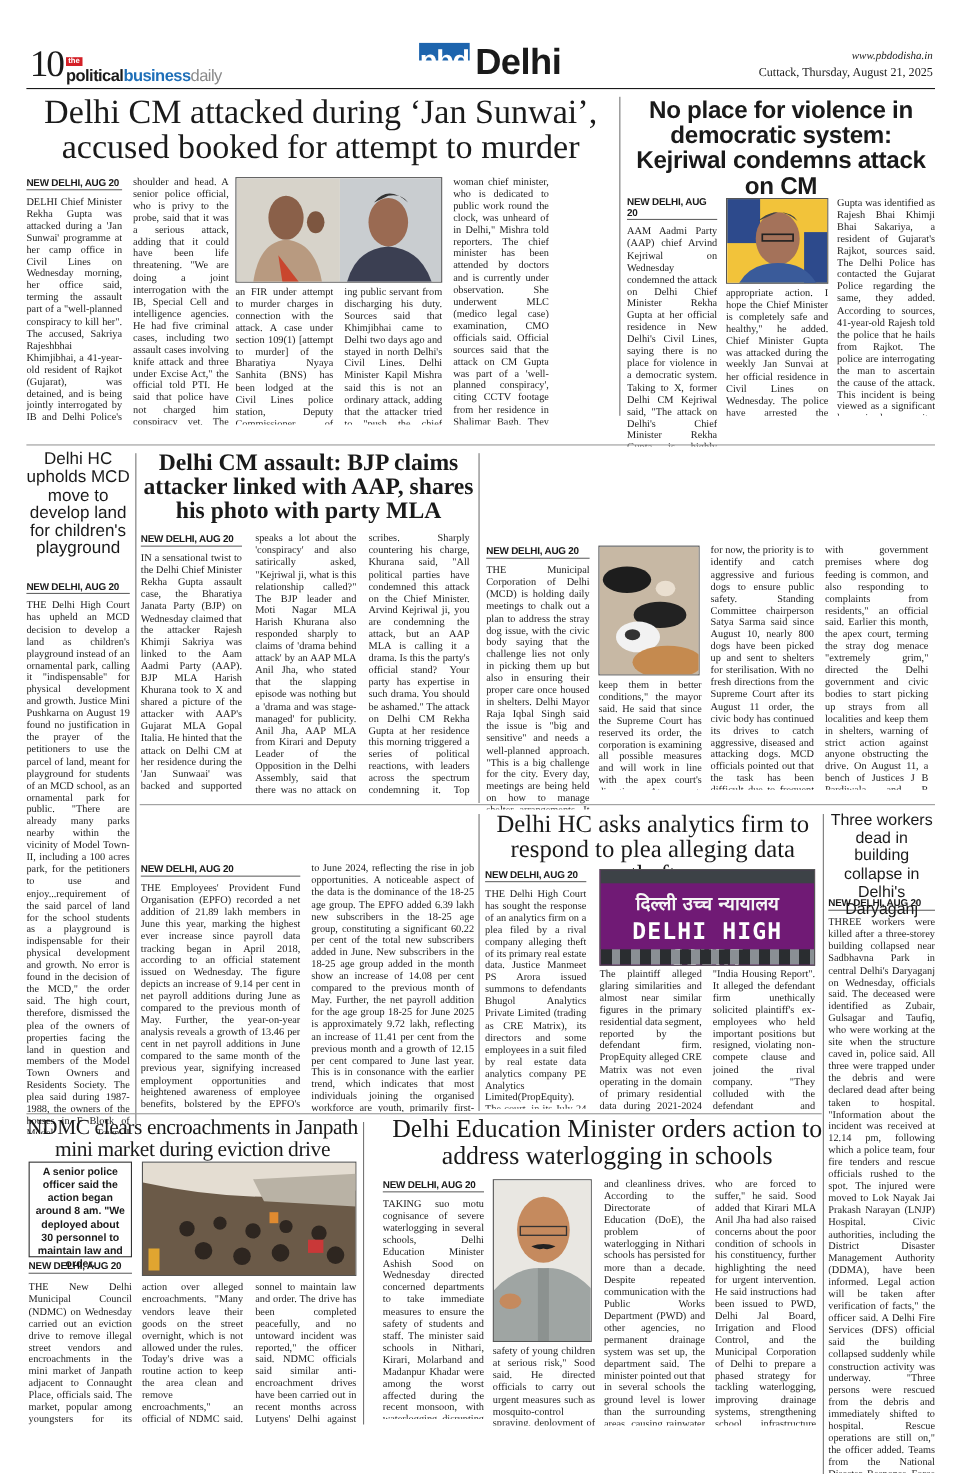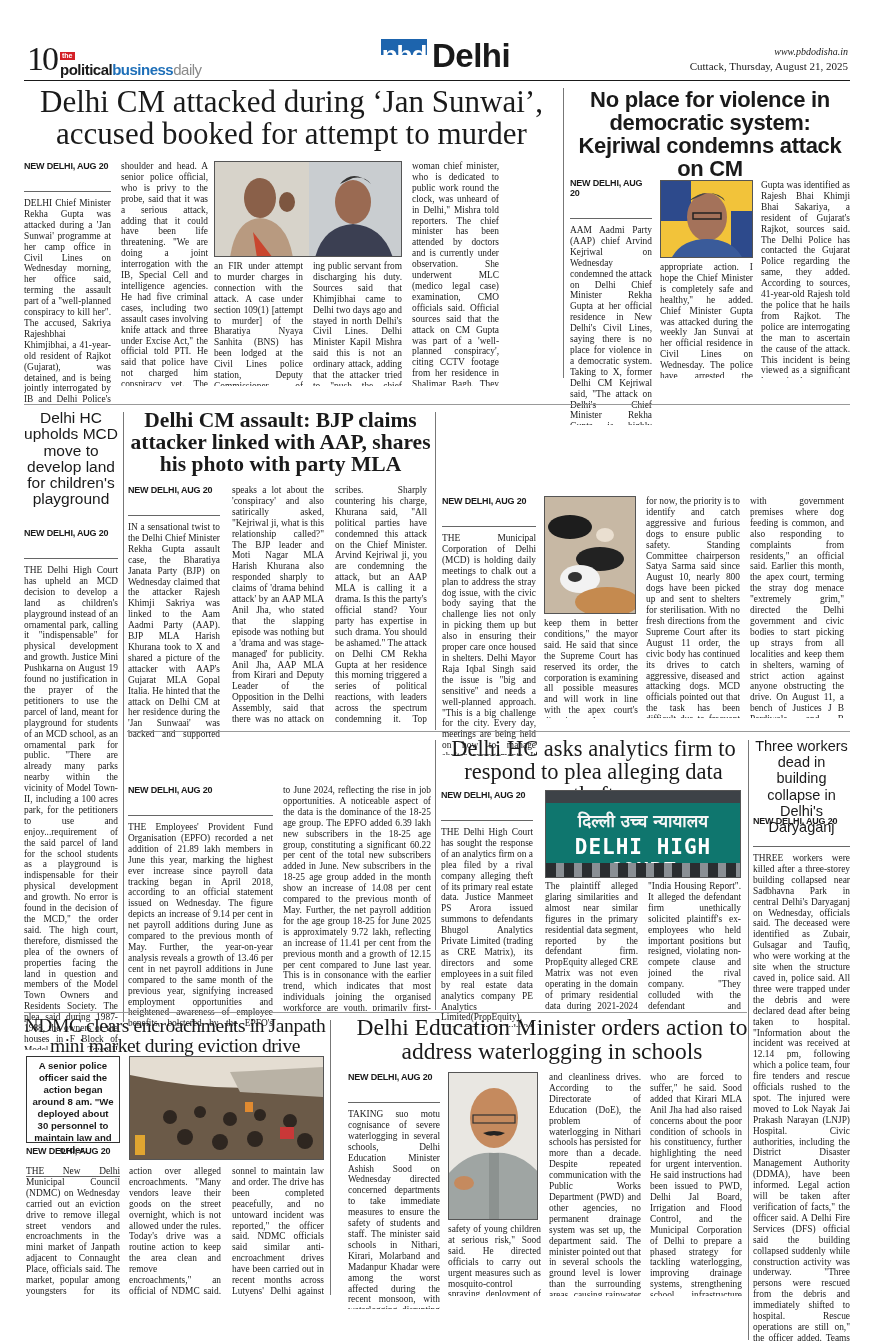--- a/index.html
+++ b/index.html
@@ -19,7 +19,7 @@
 .hrule{left:24px;top:80px;width:826px;height:1px;background:#1a1a1a}
 .hl{font-family:"Liberation Serif",serif;text-align:center;line-height:1.02;color:#1a1a1a}
 .hls{font-family:"Liberation Sans",sans-serif;text-align:center;line-height:1.05;color:#1a1a1a}
-.dl{font:bold 9px "Liberation Sans",sans-serif;border-bottom:1px solid #666;padding-bottom:20px;margin-bottom:6px;letter-spacing:-0.2px}
+.dl{font:bold 9px "Liberation Sans",sans-serif;border-bottom:1px solid #666;padding-bottom:1px;margin-bottom:6px;letter-spacing:-0.2px}
 .col{font-size:9.4px;line-height:10.9px;text-align:justify;hyphens:auto;overflow:hidden}
 .vr{width:1px;background:#777}
 .hr{height:2px;background:#999}

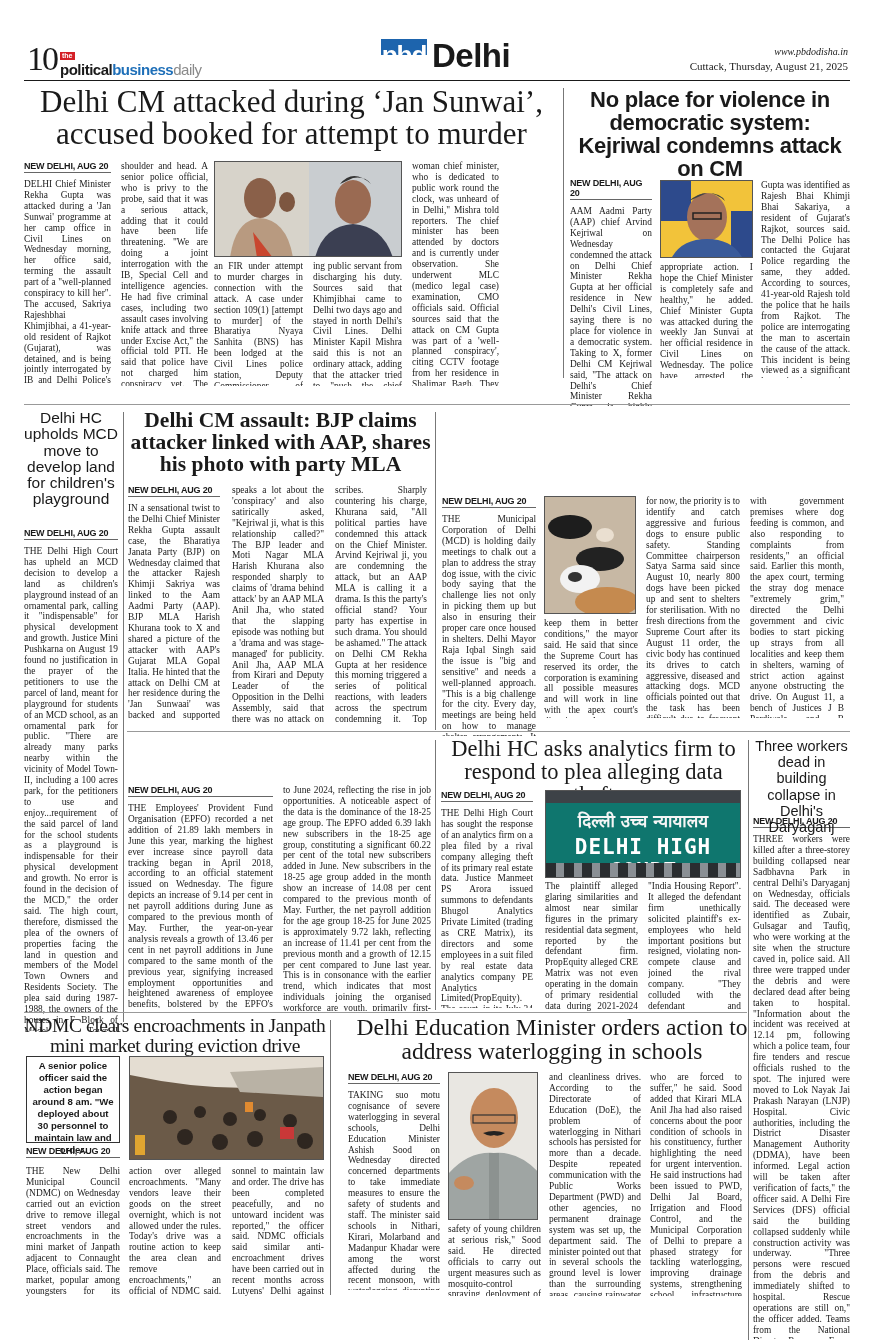--- a/index.html
+++ b/index.html
@@ -147,7 +147,7 @@
     <div class="dl">NEW DELHI, AUG 20</div>
     <div class="col" style="height:200px">THE Delhi High Court has sought the response of an analytics firm on a plea filed by a rival company alleging theft of its primary real estate data. Justice Manmeet PS Arora issued summons to defendants Bhugol Analytics Private Limited (trading as CRE Matrix), its directors and some employees in a suit filed by real estate data analytics company PE Analytics Limited(PropEquity). The court, in its July 24 order, granted time to the defendants to file their written statements and posted the matter for September 19.</div>
   </div>
-  <div class="abs photo" style="left:104px;top:52px;width:196px;height:88px;background:#0f766e">
+  <div class="abs photo" style="left:104px;top:52px;width:196px;height:88px;background:#701a75">
     <div style="position:absolute;left:0;top:0;width:100%;height:12px;background:#3d4247"></div>
     <div style="position:absolute;left:0;top:18px;width:100%;text-align:center;color:#f5f5f5;font:bold 17px 'DejaVu Sans',sans-serif">दिल्ली उच्च न्यायालय</div>
     <div style="position:absolute;left:0;top:44px;width:100%;text-align:center;color:#fff;font:bold 21px 'DejaVu Sans Mono',monospace;letter-spacing:1px">DELHI HIGH COURT</div>

